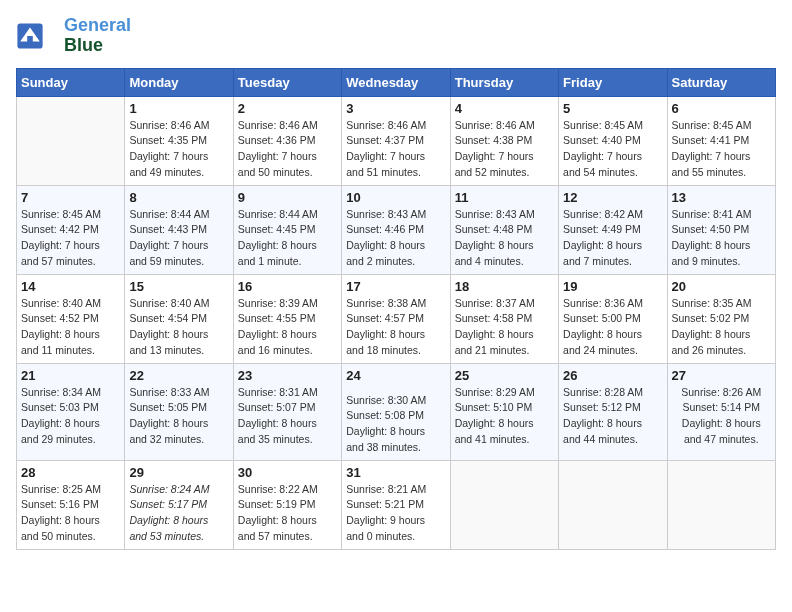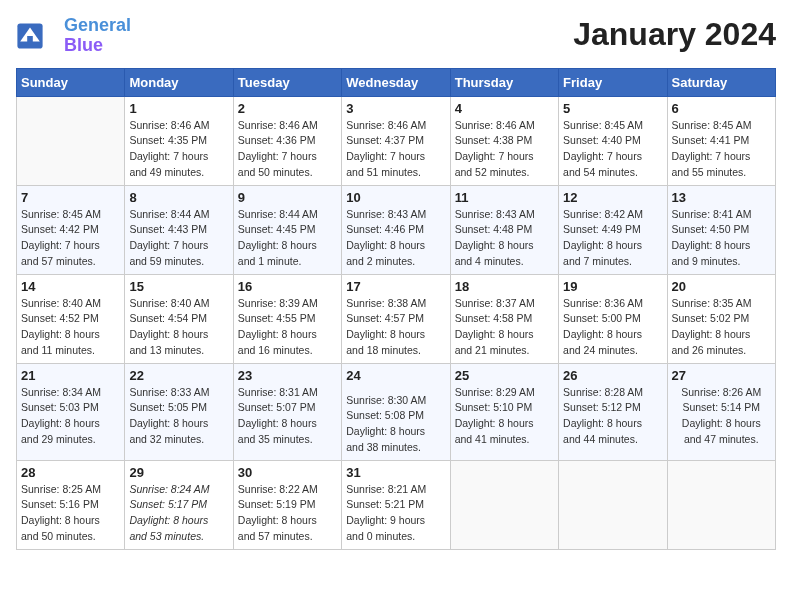--- a/index.html
+++ b/index.html
@@ -101,7 +101,7 @@
     </svg>
     <div class="logo-text">
       <div><span>General</span></div>
-      <div><span style="color:#8b5cf6">Blue</span></div>
+      <div><span style="color:#14532d">Blue</span></div>
     </div>
   </div>
   <div class="title-block">

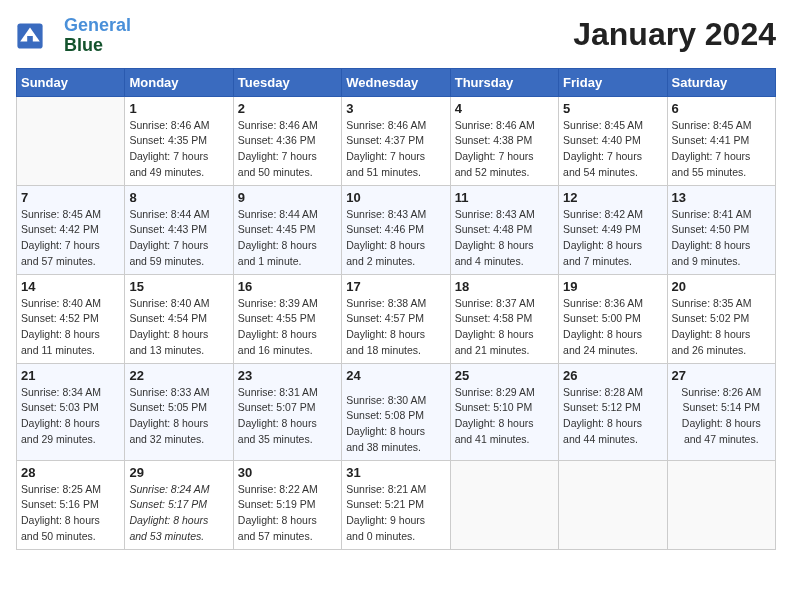--- a/index.html
+++ b/index.html
@@ -105,7 +105,6 @@
     </div>
   </div>
   <div class="title-block">
-    <h1>January 2024</h1>
   </div>
 </div>
 

